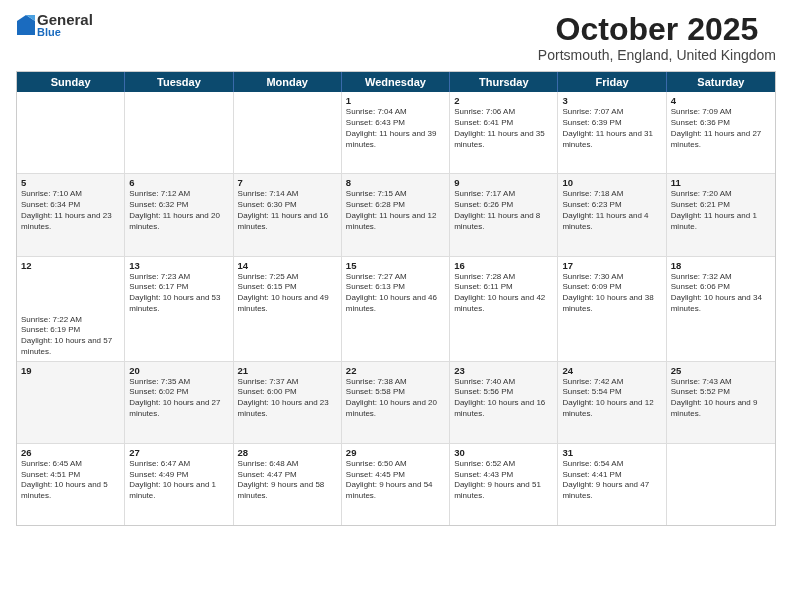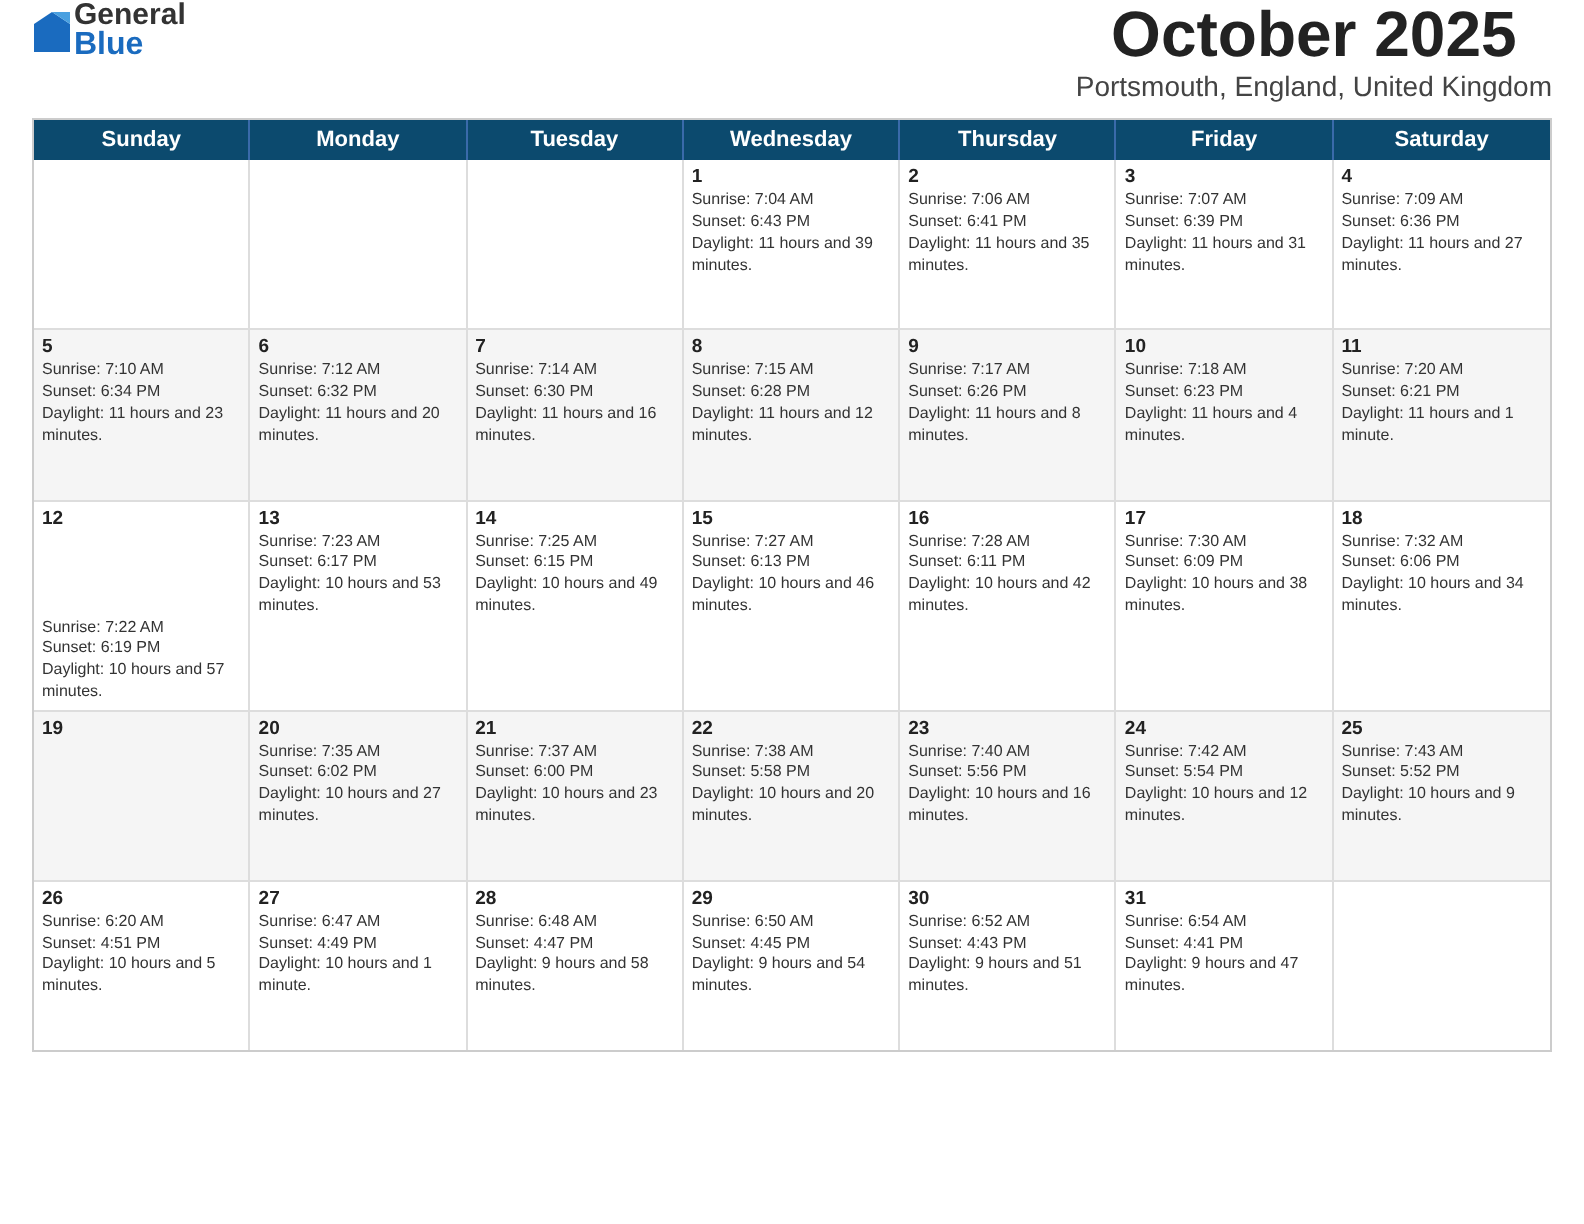--- a/index.html
+++ b/index.html
@@ -13,7 +13,7 @@
     .page {
       width: 792px;
       height: 536px;
-      padding: 0 16px 10px 16px;
+      padding: 12px 16px 10px 16px;
       display: flex;
       flex-direction: column;
     }

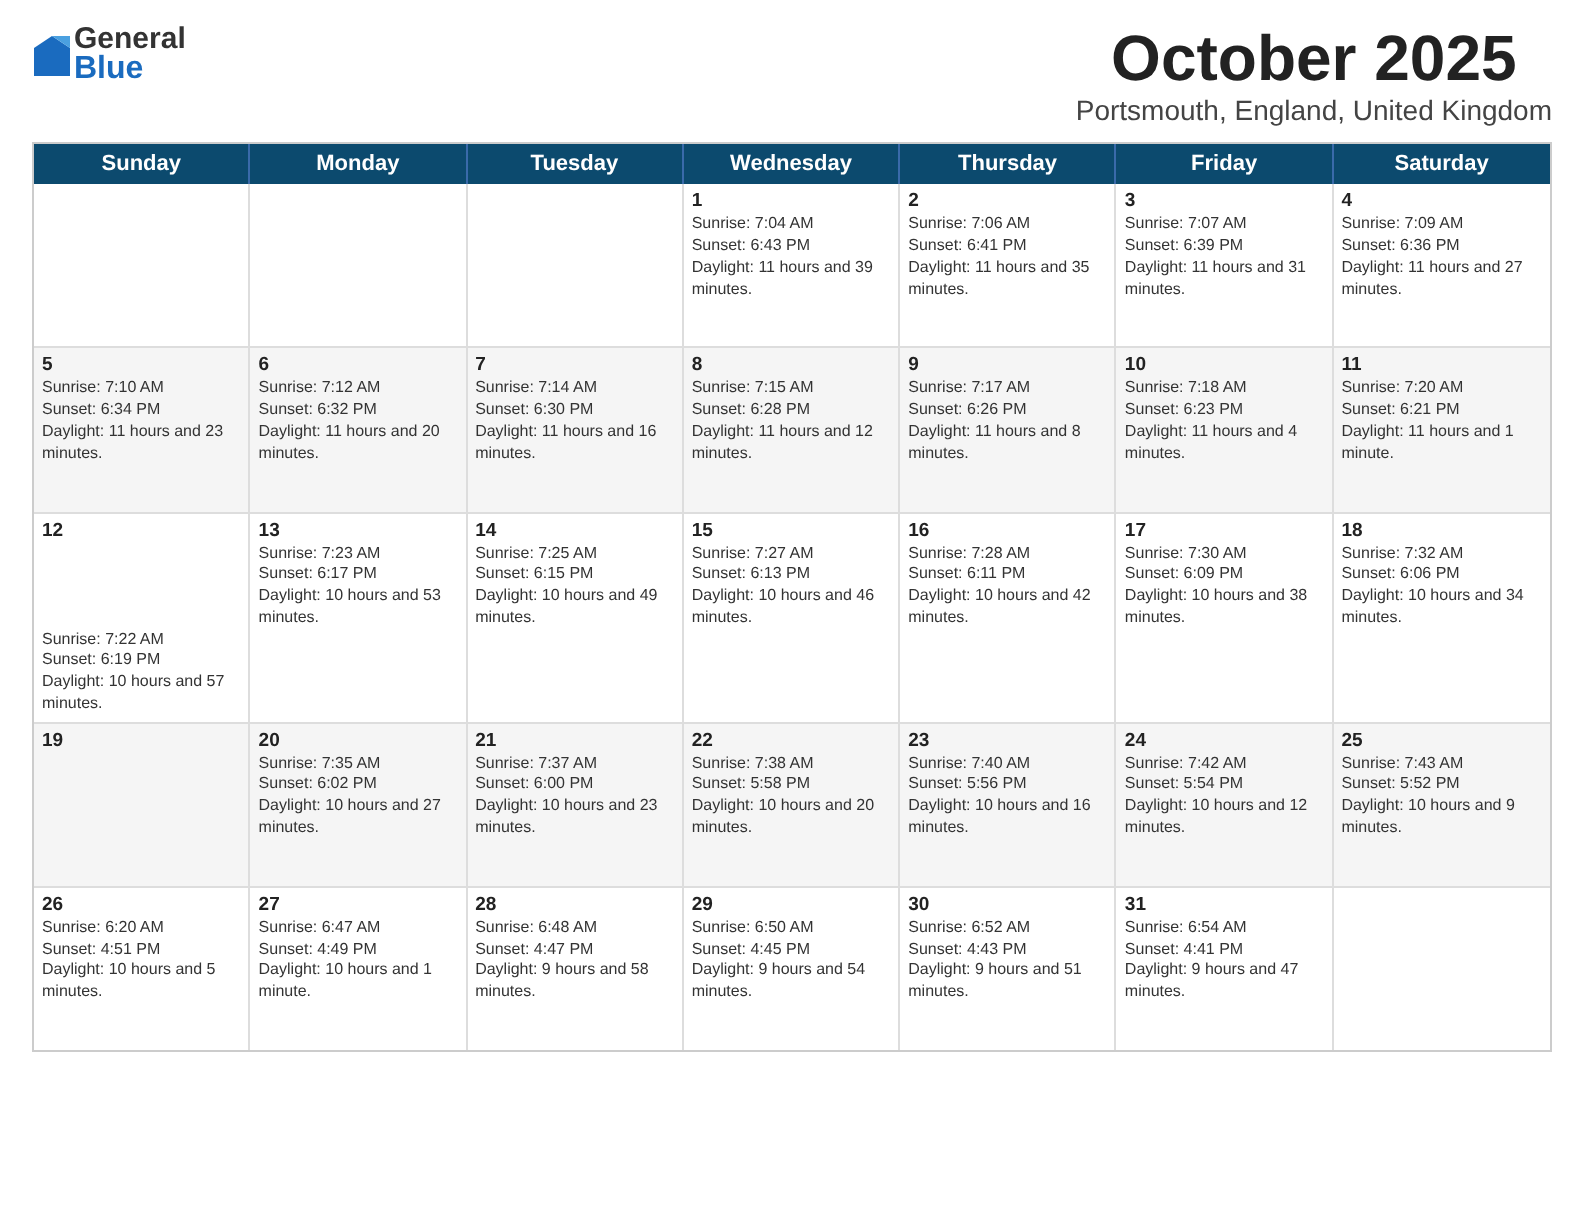--- a/index.html
+++ b/index.html
@@ -39,7 +39,7 @@
       color: #333;
     }
     .logo-blue {
-      font-size: 16px;
+      font-size: 11px;
       font-weight: bold;
       color: #1a6bbf;
     }

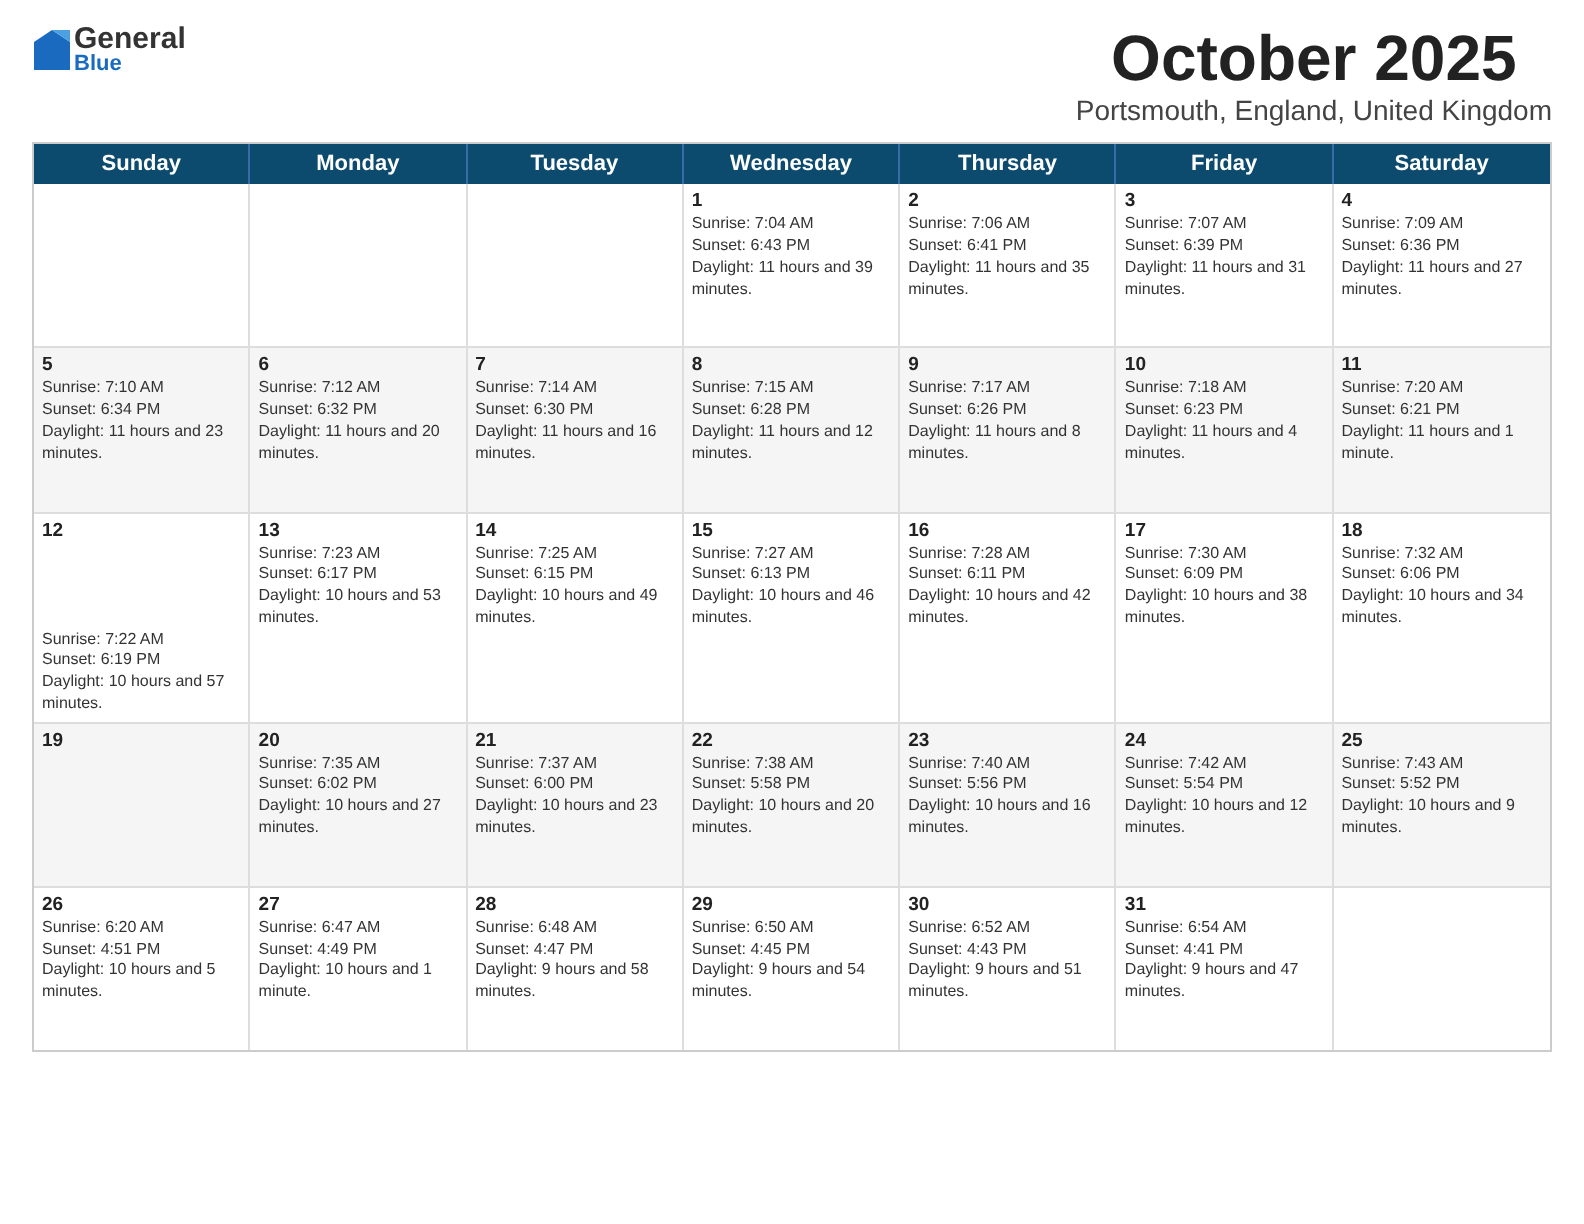--- a/index.html
+++ b/index.html
@@ -143,8 +143,8 @@
   <div class="calendar">
     <div class="cal-header">
       <div class="cal-header-cell">Sunday</div>
+      <div class="cal-header-cell">Tuesday</div>
       <div class="cal-header-cell">Monday</div>
-      <div class="cal-header-cell">Tuesday</div>
       <div class="cal-header-cell">Wednesday</div>
       <div class="cal-header-cell">Thursday</div>
       <div class="cal-header-cell">Friday</div>

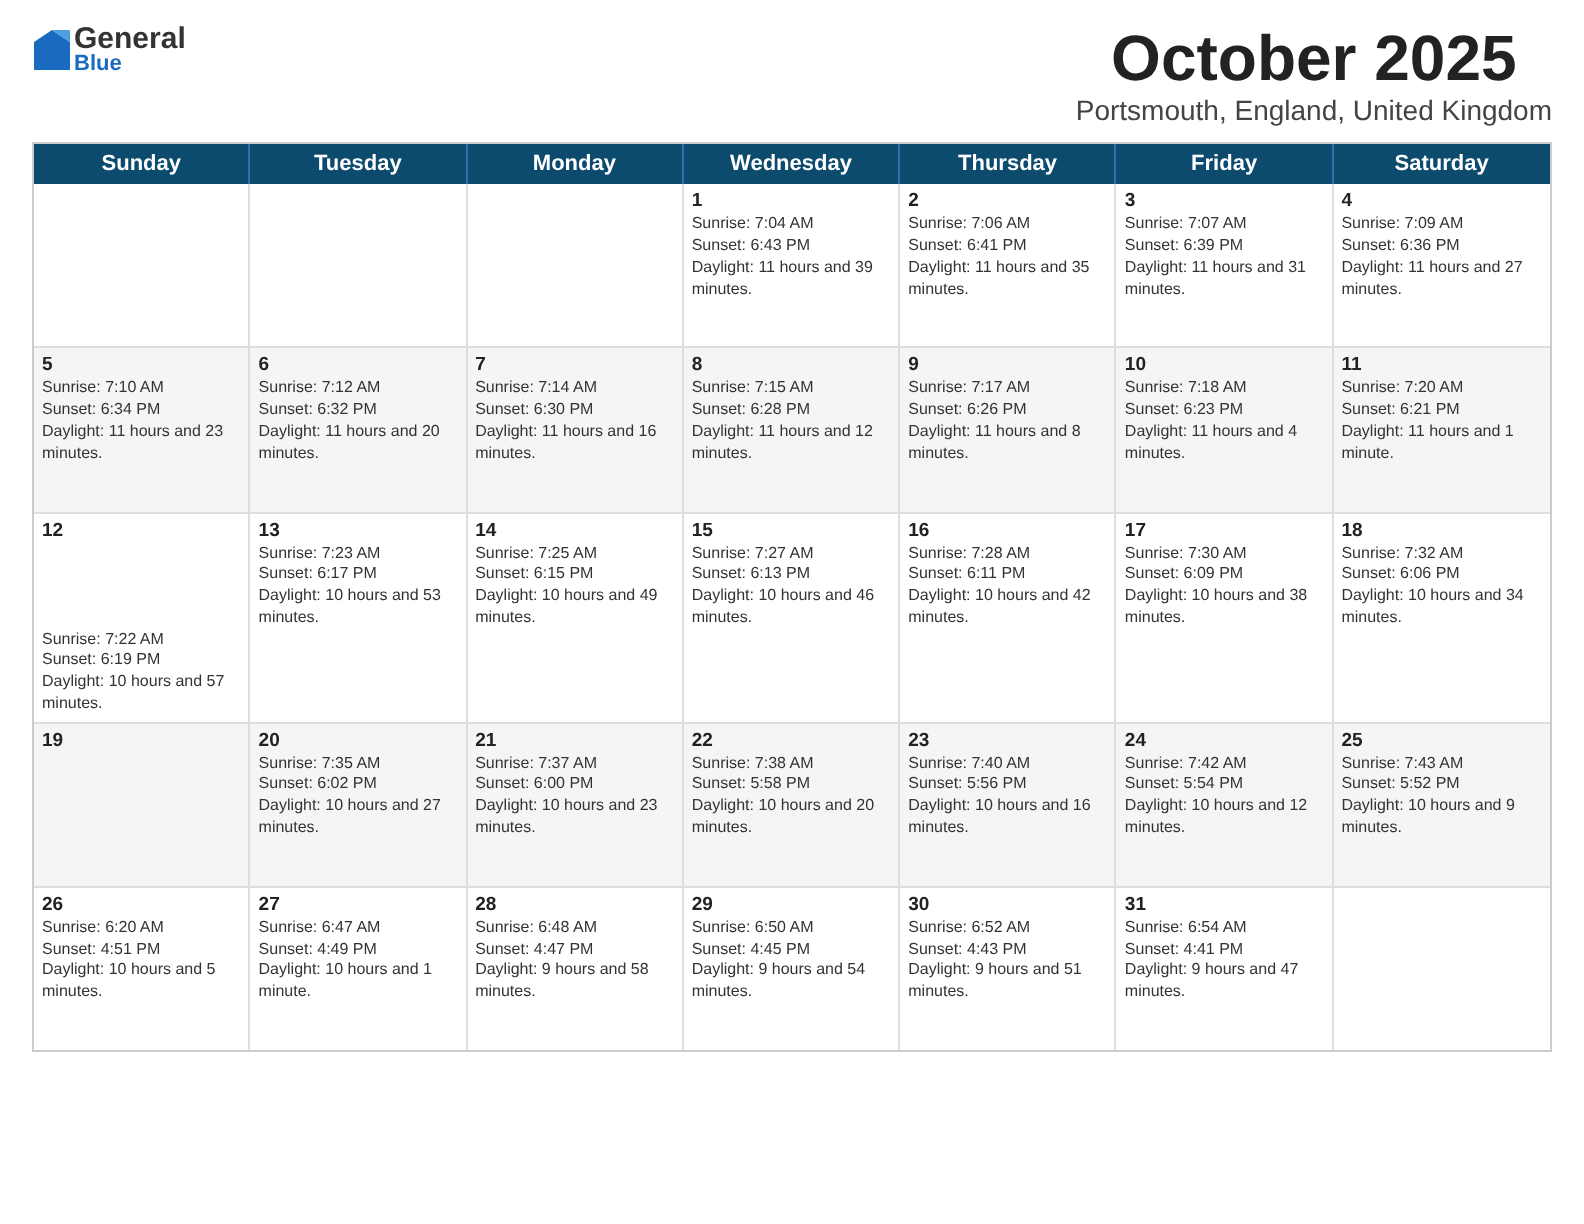--- a/index.html
+++ b/index.html
@@ -312,7 +312,7 @@
         <div class="cal-row">
           <div class="cal-cell">
             <div class="day-num">26</div>
-            <div class="cell-text" style="white-space: pre-line;">Sunrise: 6:20 AM
+            <div class="cell-text" style="white-space: pre-line;">Sunrise: 6:45 AM
 Sunset: 4:51 PM
 Daylight: 10 hours and 5 minutes.</div>
           </div>

